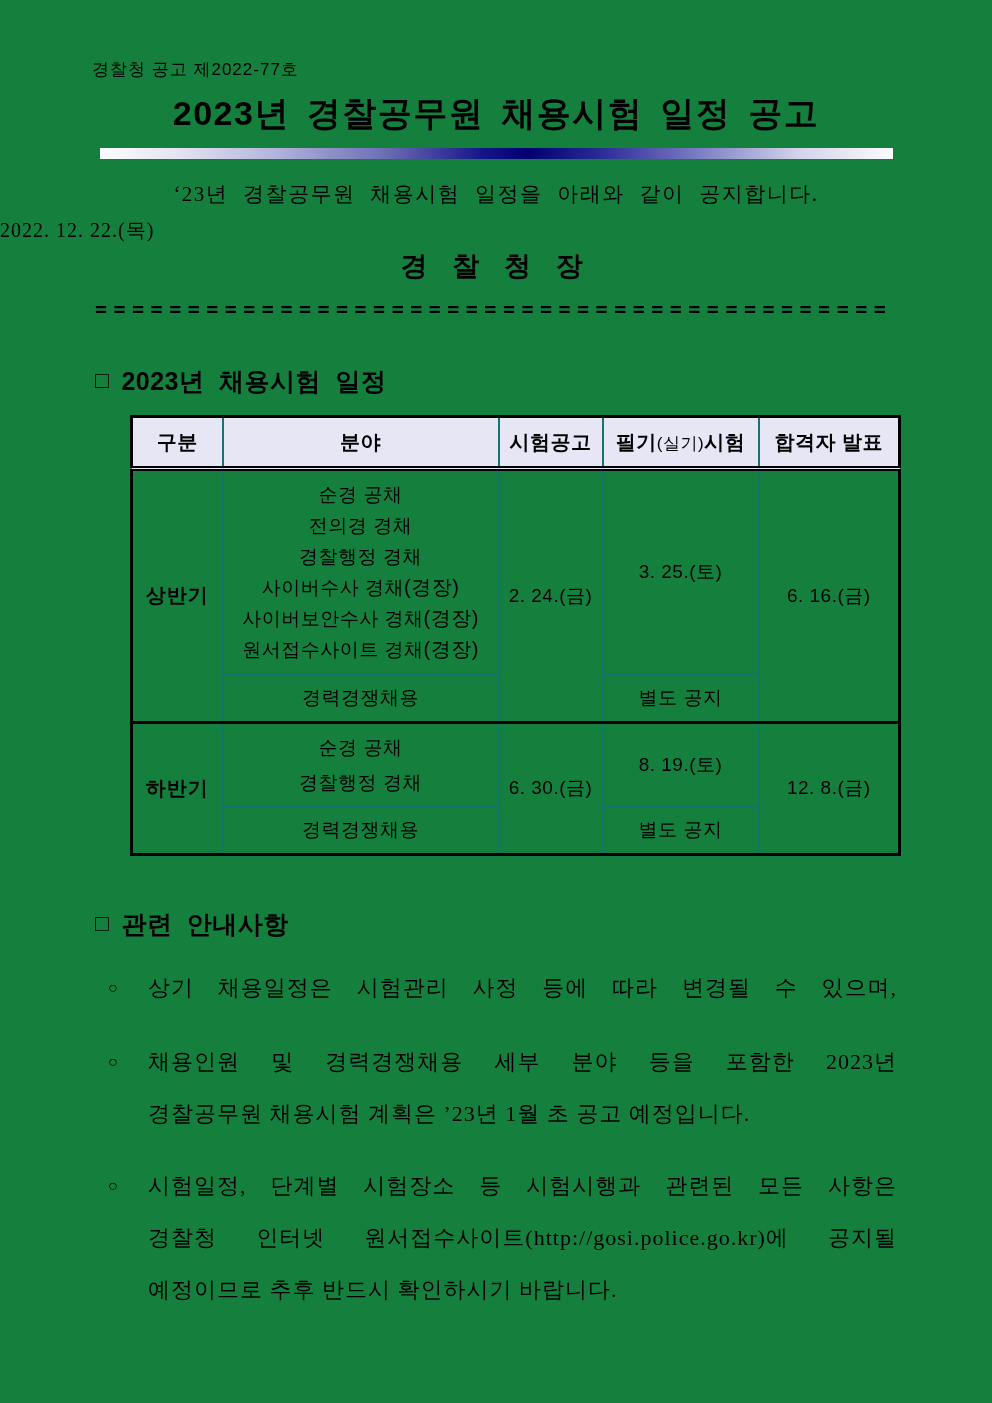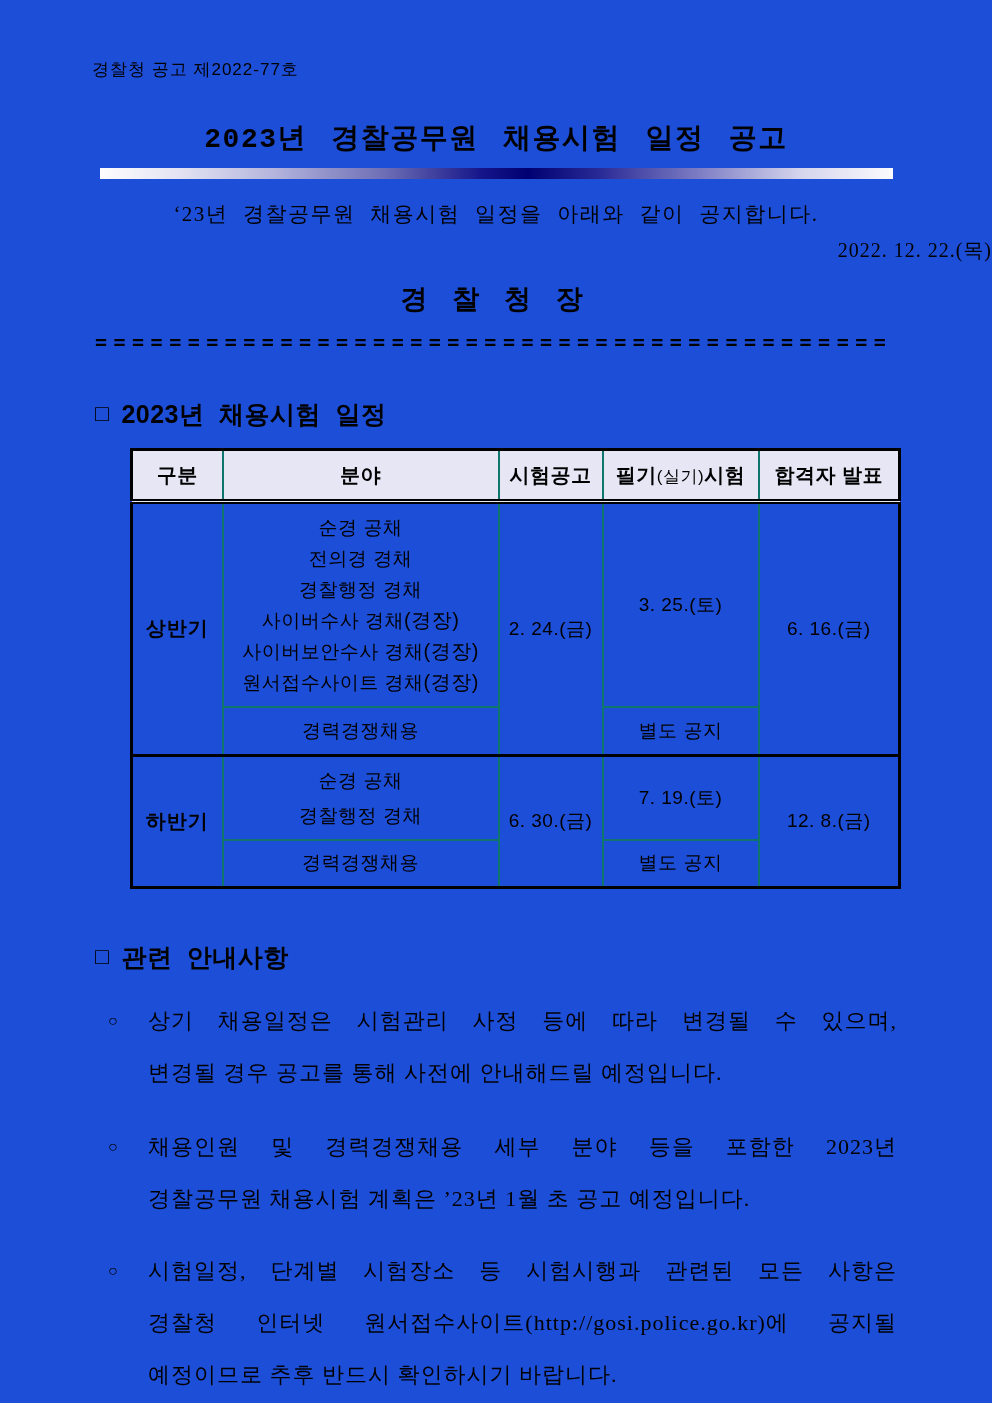--- a/index.html
+++ b/index.html
@@ -8,7 +8,7 @@
     position: relative;
     width: 992px;
     height: 1403px;
-    background: #1d4ed8;
+    background: #15803d;
     color: #000000;
     font-family: "Liberation Serif", serif;
     overflow: hidden;

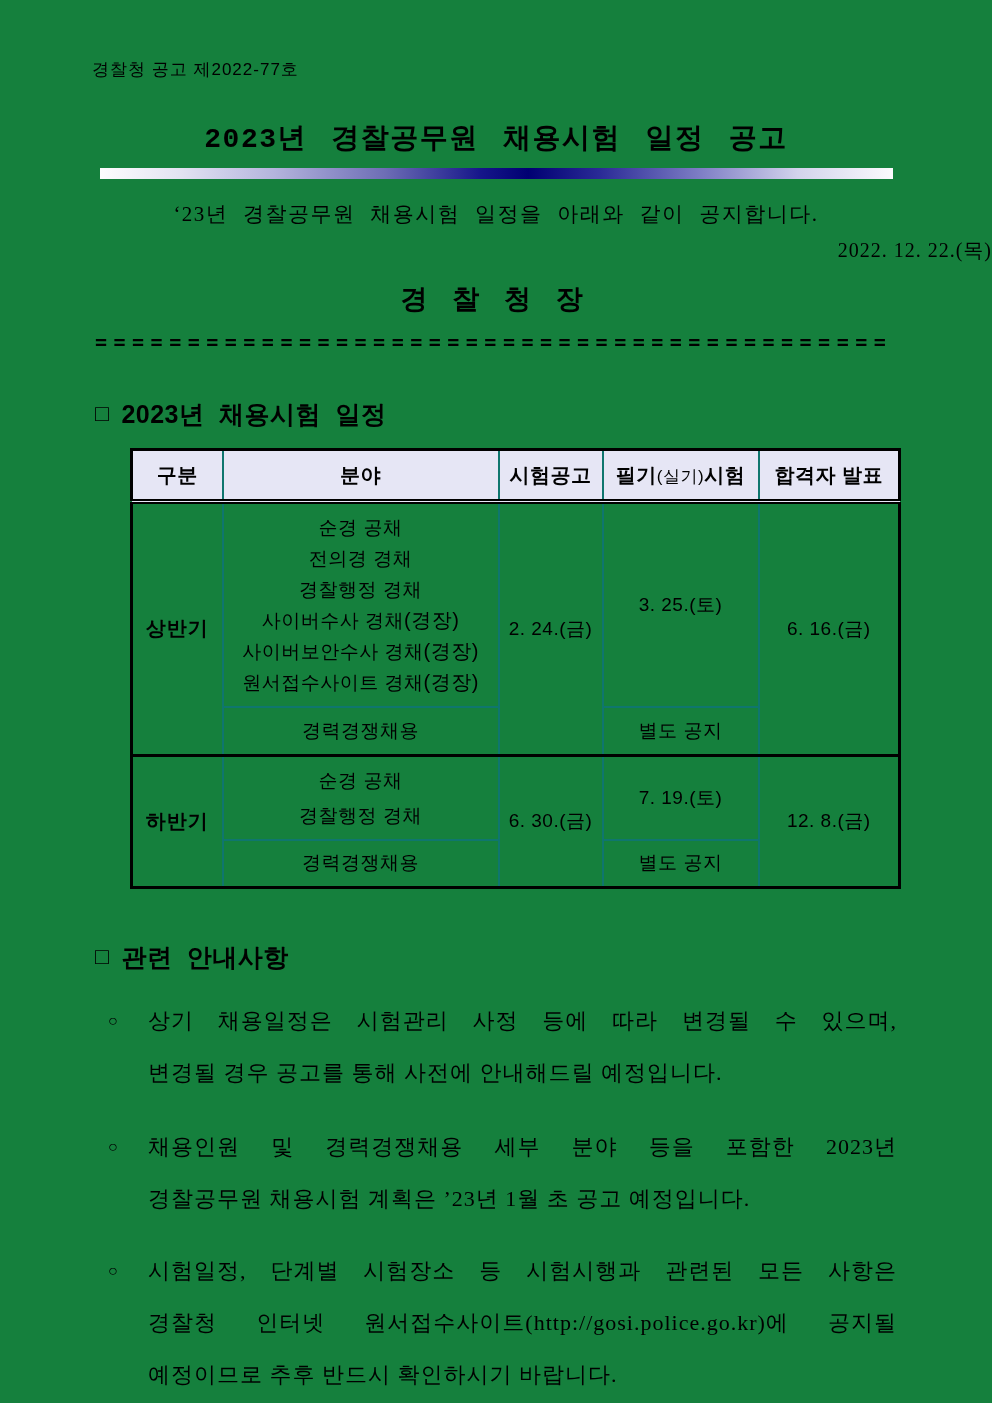--- a/index.html
+++ b/index.html
@@ -21,11 +21,11 @@
     letter-spacing: 1px;
   }
   .title {
-    margin-top: 38px;
-    text-align: center;
-    font-family: Liberation Mono, monospace;
+    margin-top: 10px;
+    text-align: center;
+    font-family: Liberation Sans, sans-serif;
     font-weight: 900;
-    font-size: 28px;
+    font-size: 34px;
     letter-spacing: 1.5px;
     word-spacing: 6px;
   }

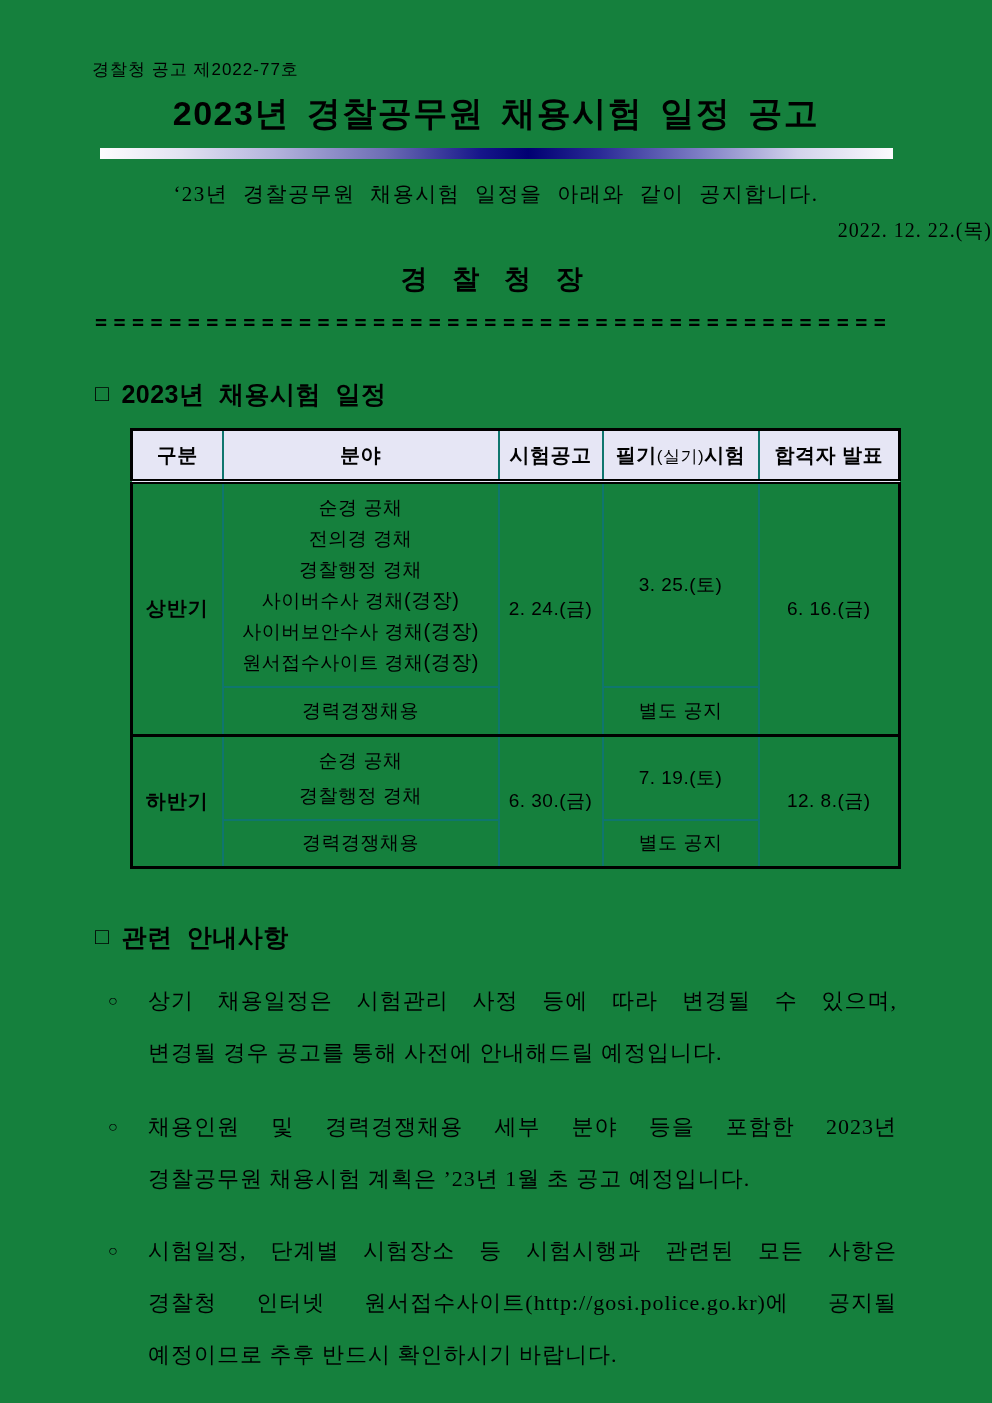--- a/index.html
+++ b/index.html
@@ -46,7 +46,7 @@
   }
   .date-line {
     margin-top: 9px;
-    text-align: right;
+    text-align: left;
     font-size: 20px;
     letter-spacing: 1px;
   }

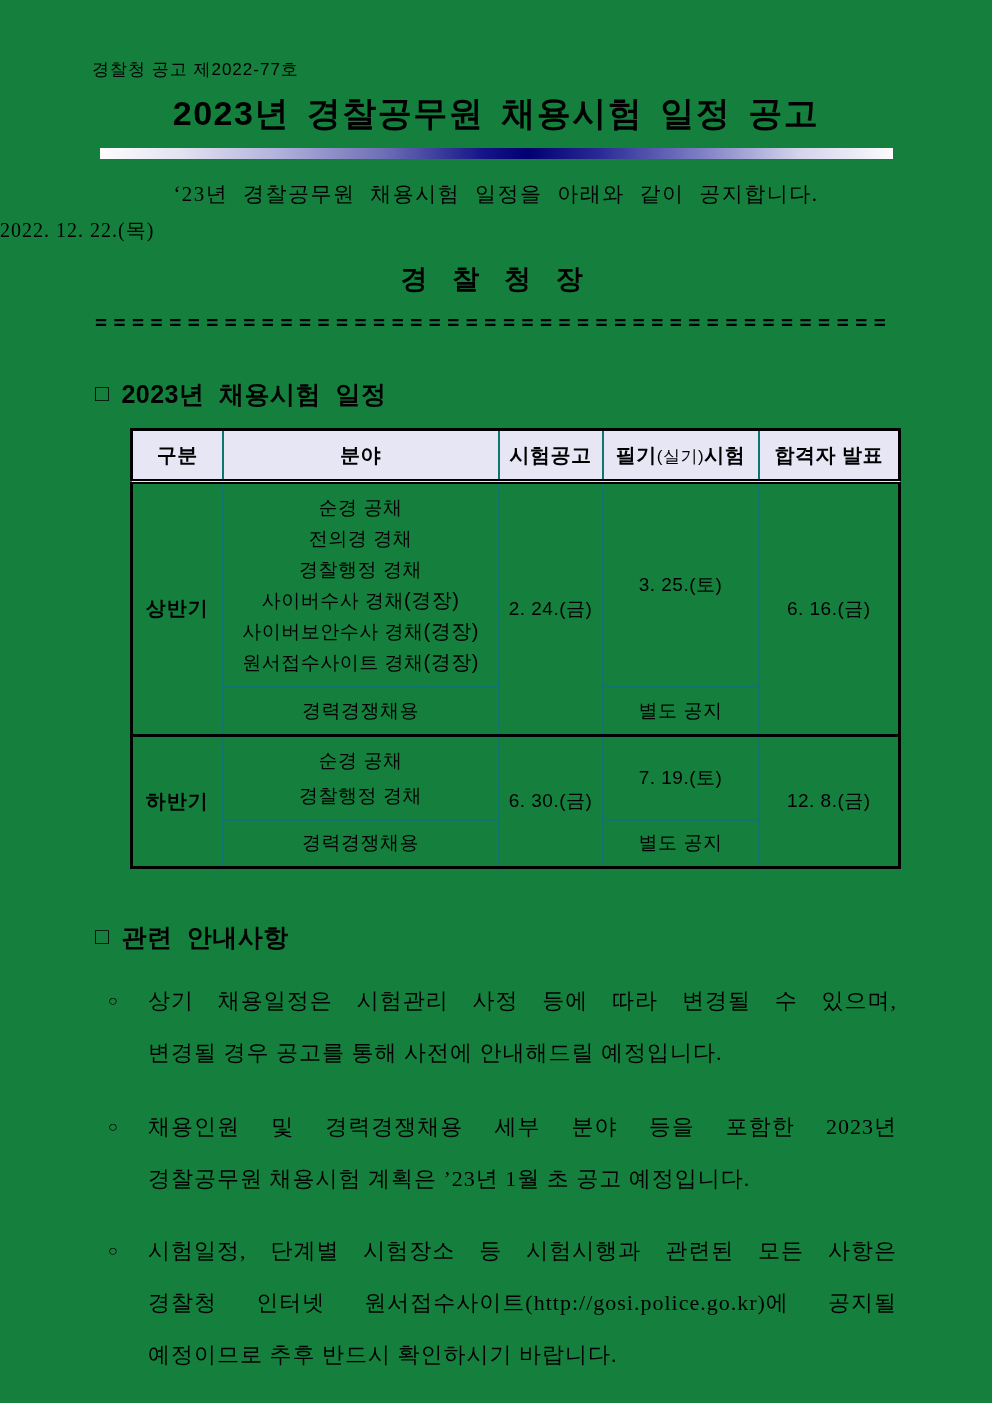--- a/index.html
+++ b/index.html
@@ -51,7 +51,7 @@
     letter-spacing: 1px;
   }
   .signer {
-    margin-top: 17px;
+    margin-top: 4px;
     text-align: center;
     font-size: 27px;
     font-weight: bold;

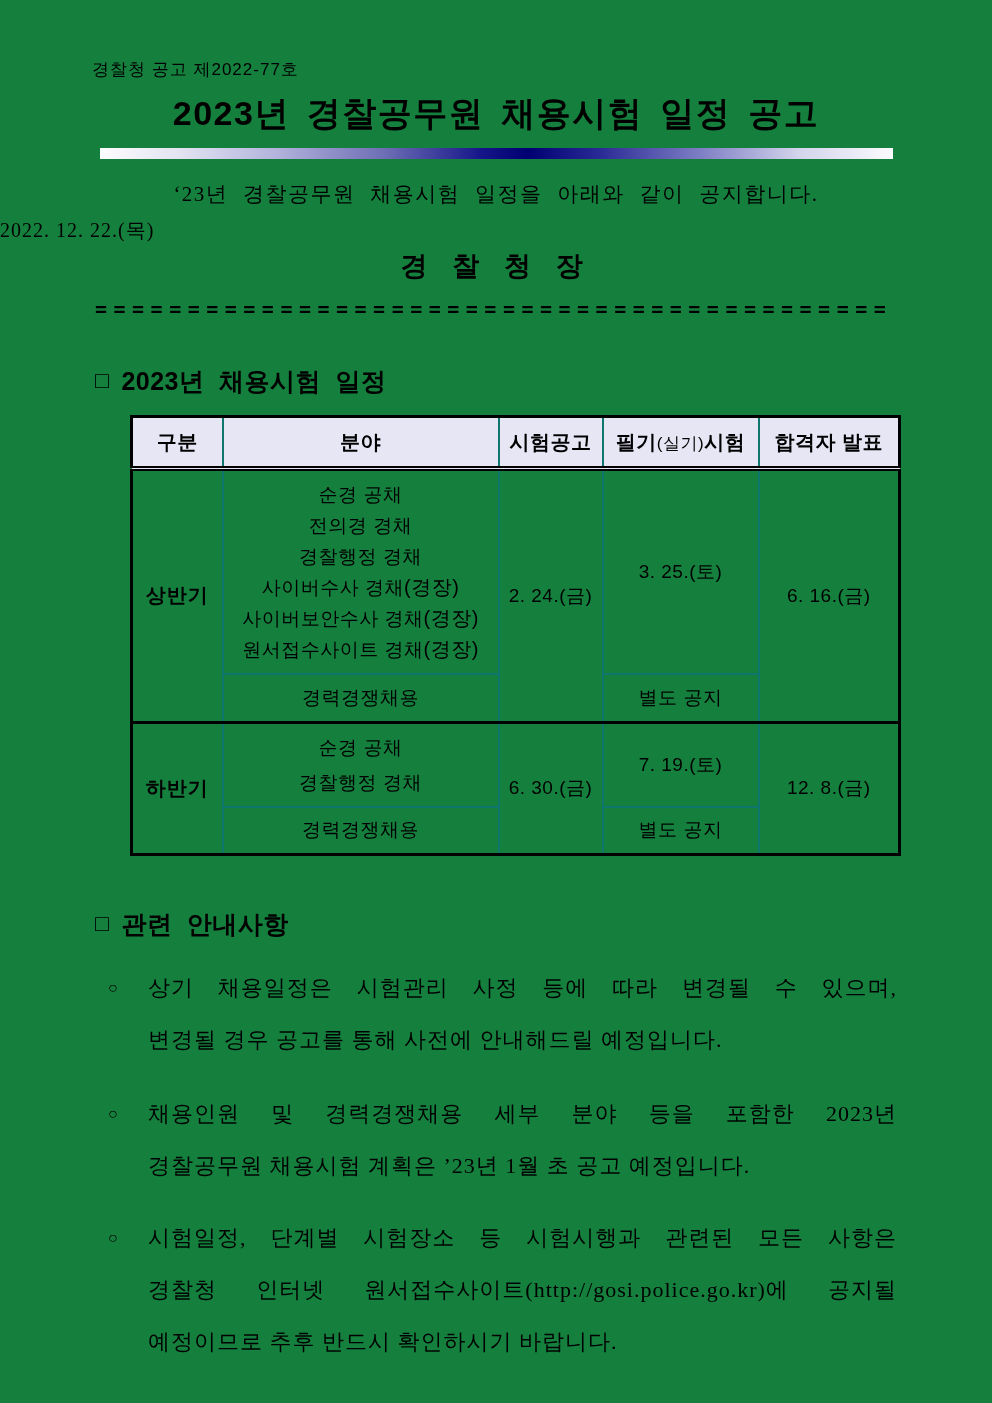--- a/index.html
+++ b/index.html
@@ -208,7 +208,7 @@
           <div class="field-line"><span>경찰행정 경채</span><span class="small"></span></div>
         </td>
         <td class="date-cell" rowspan="2">6. 30.(금)</td>
-        <td class="date-cell">7. 19.(토)</td>
+        <td class="date-cell">8. 19.(토)</td>
         <td class="date-cell" rowspan="2">12. 8.(금)</td>
       </tr>
       <tr>

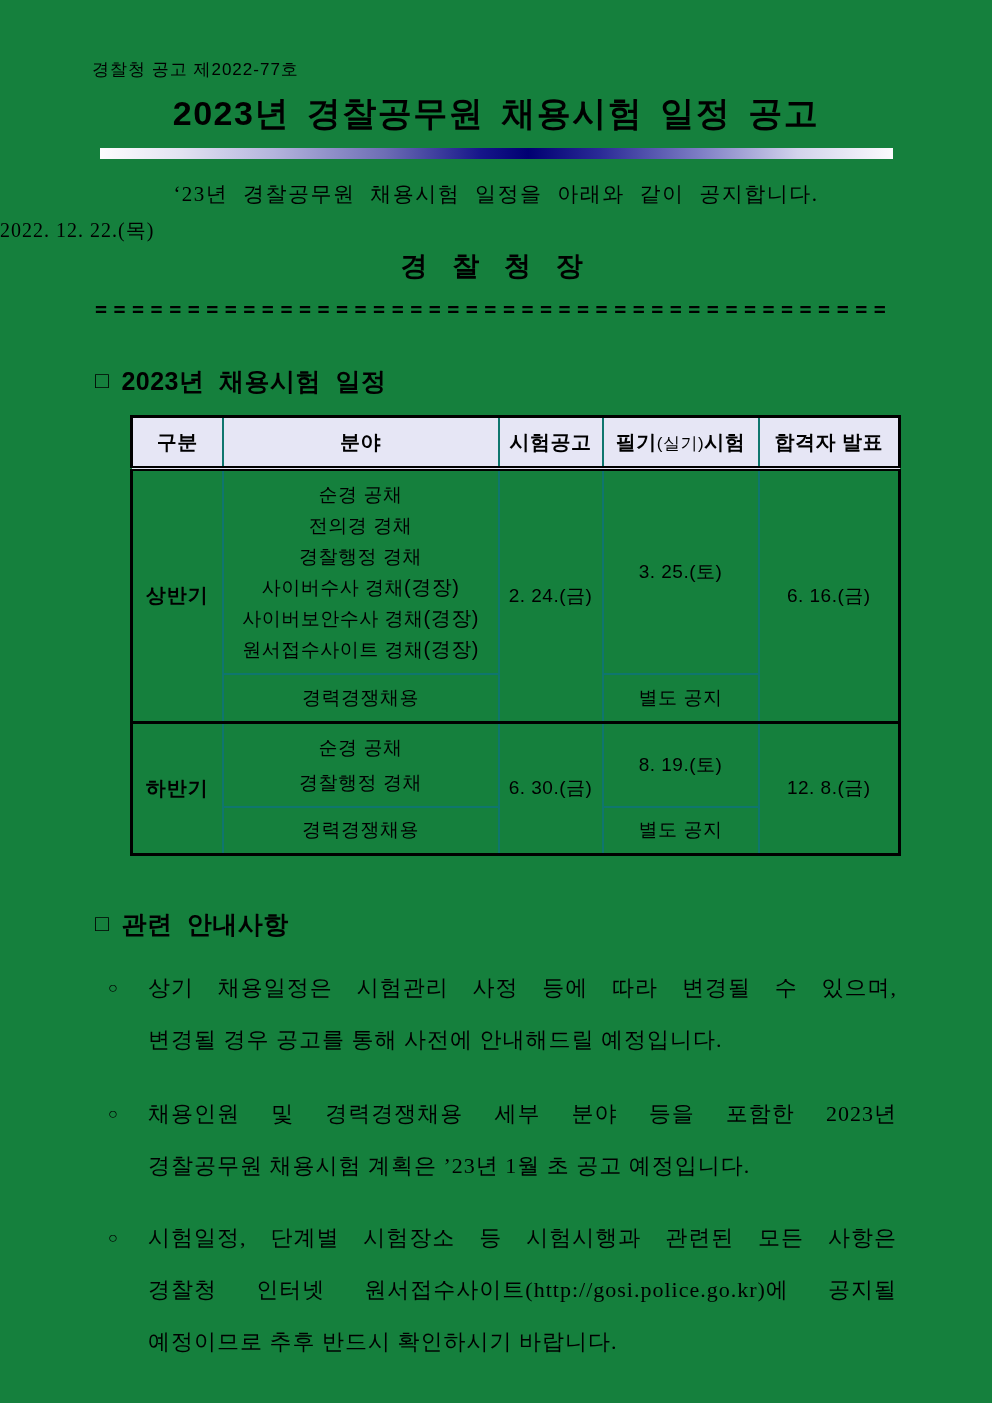--- a/index.html
+++ b/index.html
@@ -227,7 +227,6 @@
     <div class="notice-bullet">○</div>
     <div class="notice-lines">
       <div class="line just">상기 채용일정은 시험관리 사정 등에 따라 변경될 수 있으며,</div>
-      <div class="line">변경될 경우 공고를 통해 사전에 안내해드릴 예정입니다.</div>
     </div>
   </div>
 

